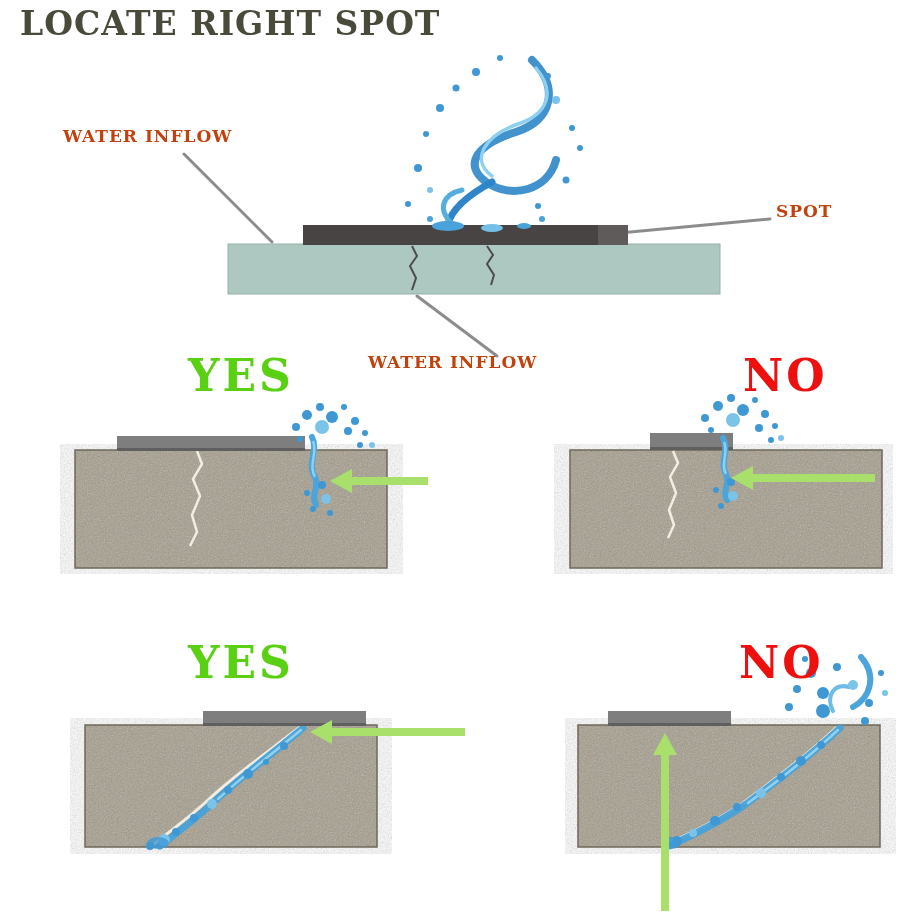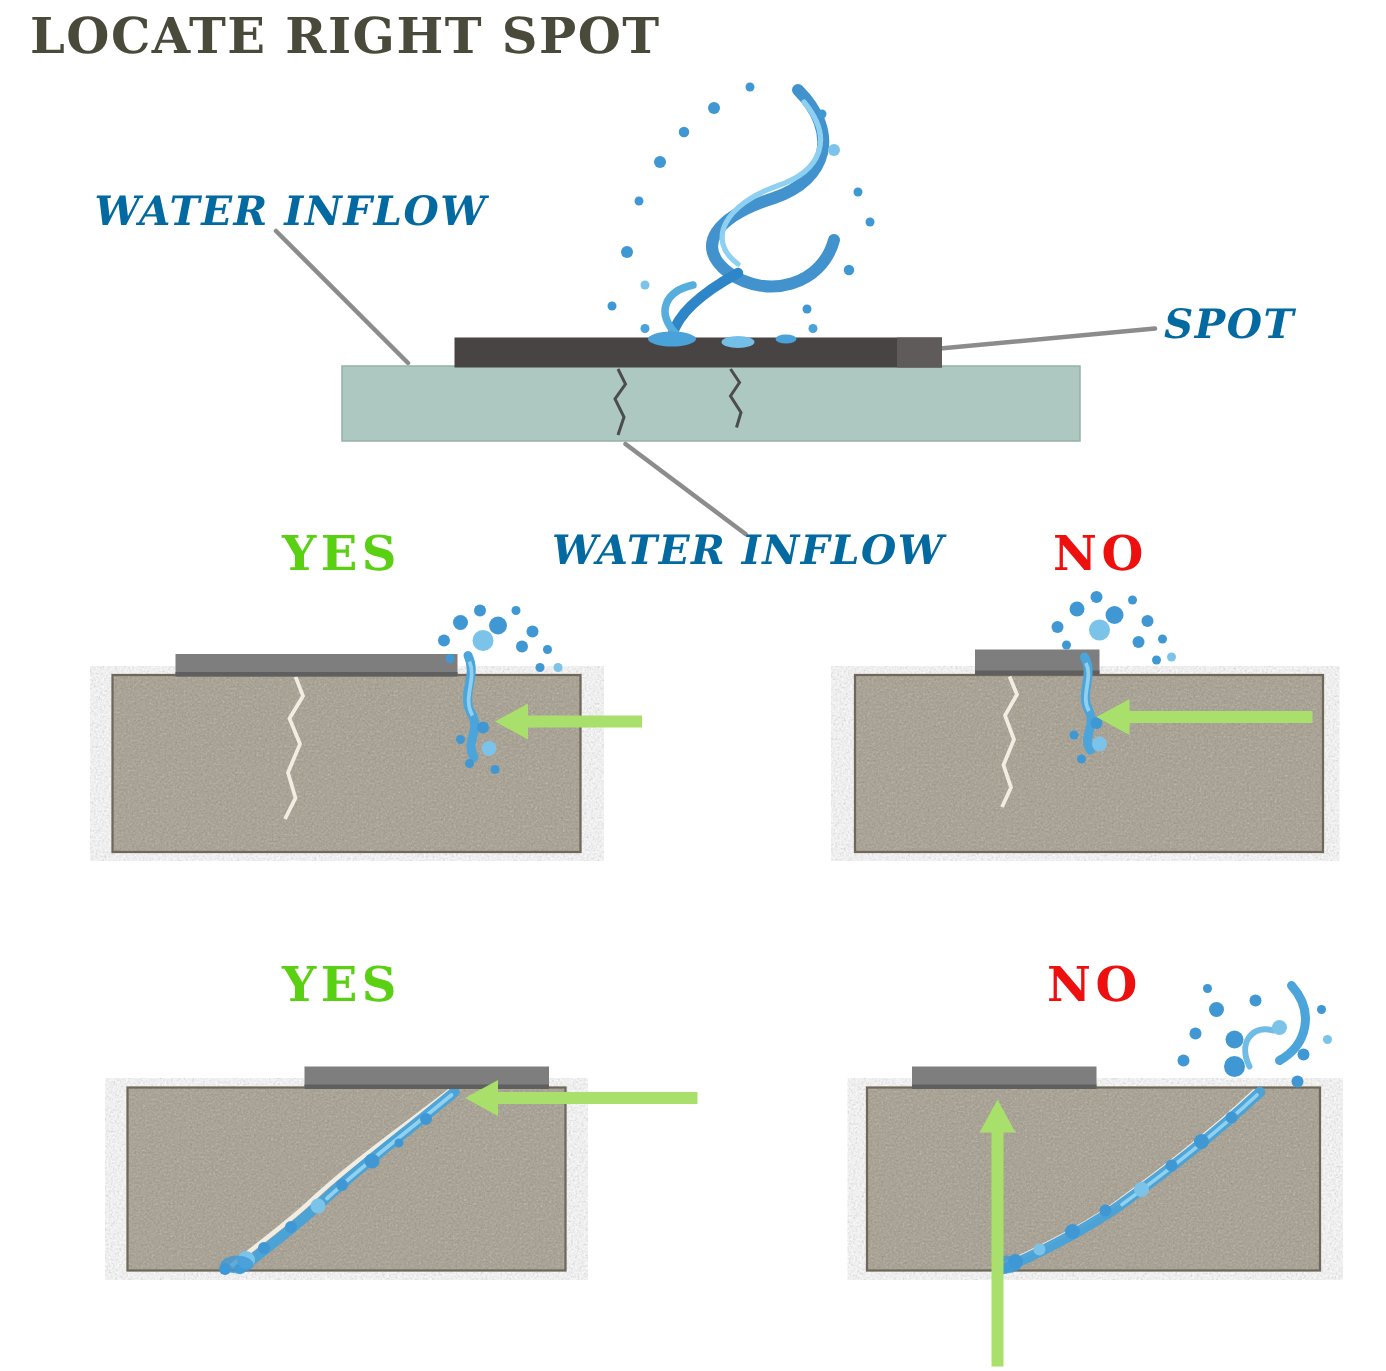--- a/index.html
+++ b/index.html
@@ -8,7 +8,7 @@
   .abs{position:absolute;}
   svg.abs{display:block;}
   .title{font-size:33px;font-weight:bold;letter-spacing:1px;color:#4a4a3b;white-space:nowrap;}
-  .label{font-size:27px;font-weight:bold;color:#0369a1;white-space:nowrap;letter-spacing:1px;font-style:italic;}
+  .label{font-size:17px;font-weight:bold;color:#c2410c;white-space:nowrap;letter-spacing:1px;}
   .verdict{font-size:32px;font-weight:bold;letter-spacing:3px;white-space:nowrap;}
   .verdict-yes{color:#5ad013;}
   .verdict-no{color:#ee0f0f;}

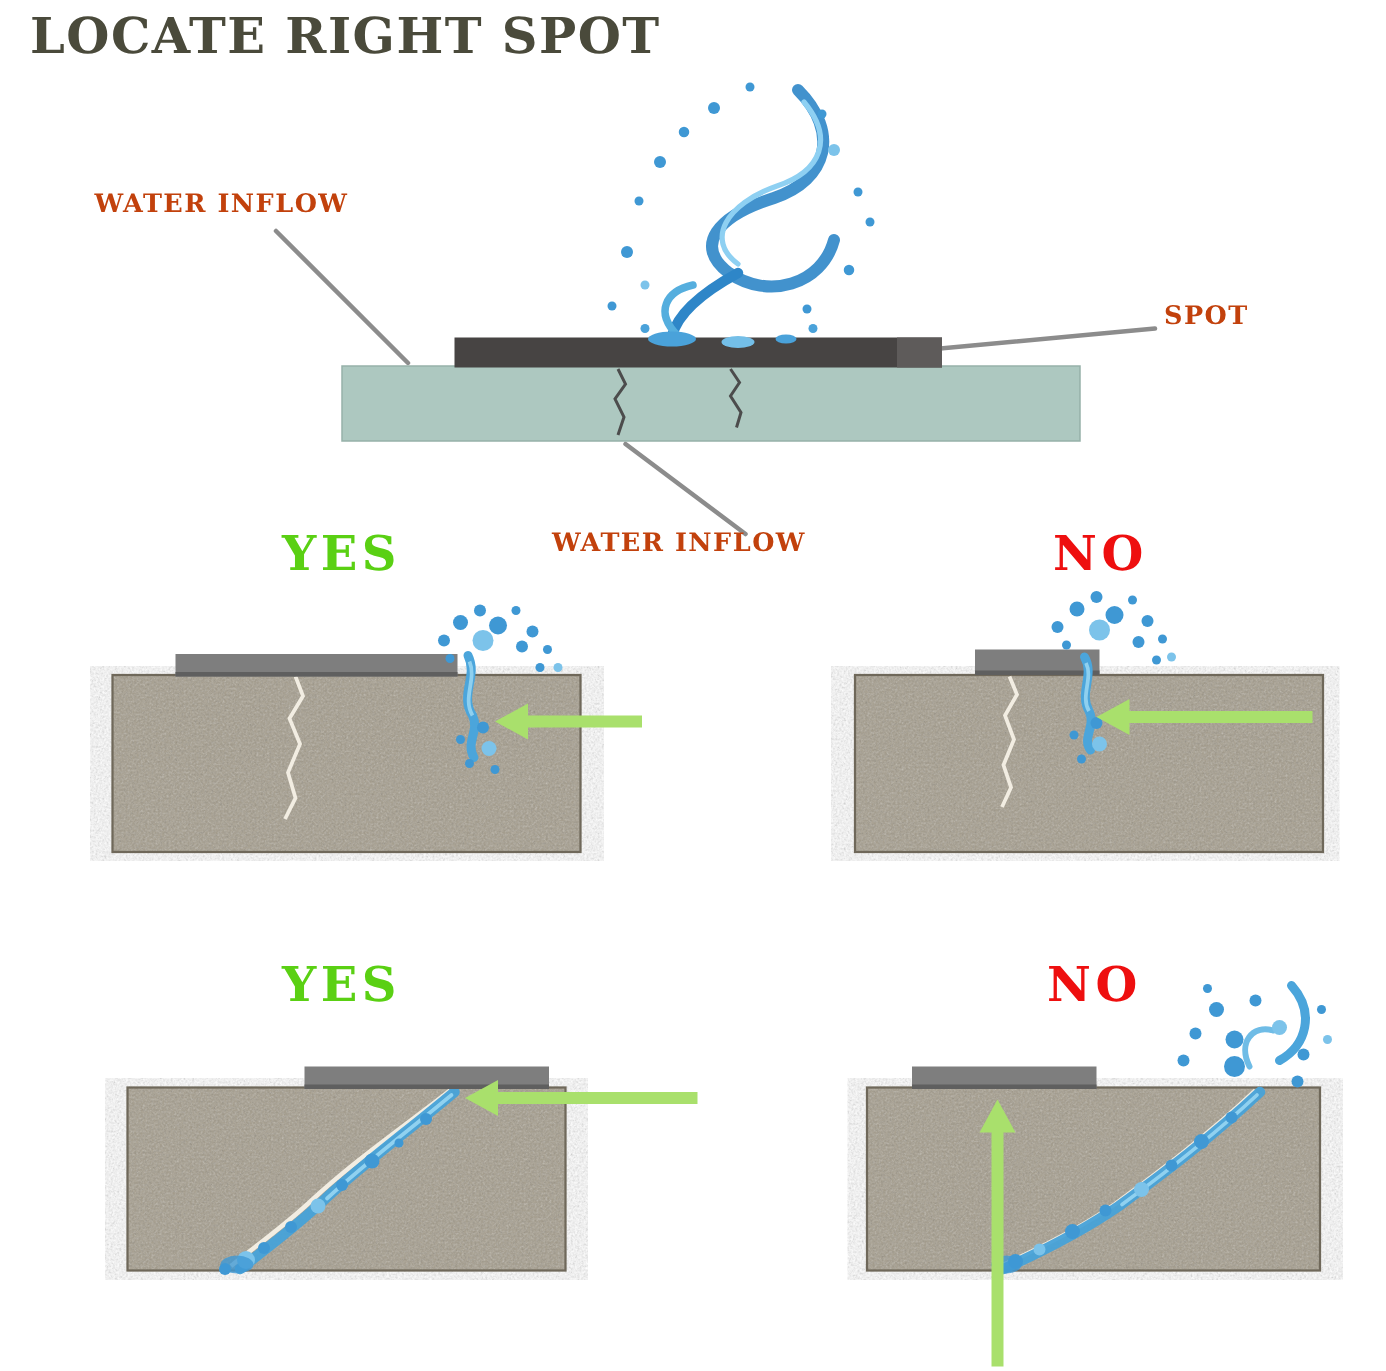--- a/index.html
+++ b/index.html
@@ -9,7 +9,7 @@
   svg.abs{display:block;}
   .title{font-size:33px;font-weight:bold;letter-spacing:1px;color:#4a4a3b;white-space:nowrap;}
   .label{font-size:17px;font-weight:bold;color:#c2410c;white-space:nowrap;letter-spacing:1px;}
-  .verdict{font-size:32px;font-weight:bold;letter-spacing:3px;white-space:nowrap;}
+  .verdict{font-size:44px;font-weight:bold;letter-spacing:3px;white-space:nowrap;}
   .verdict-yes{color:#5ad013;}
   .verdict-no{color:#ee0f0f;}
 </style>

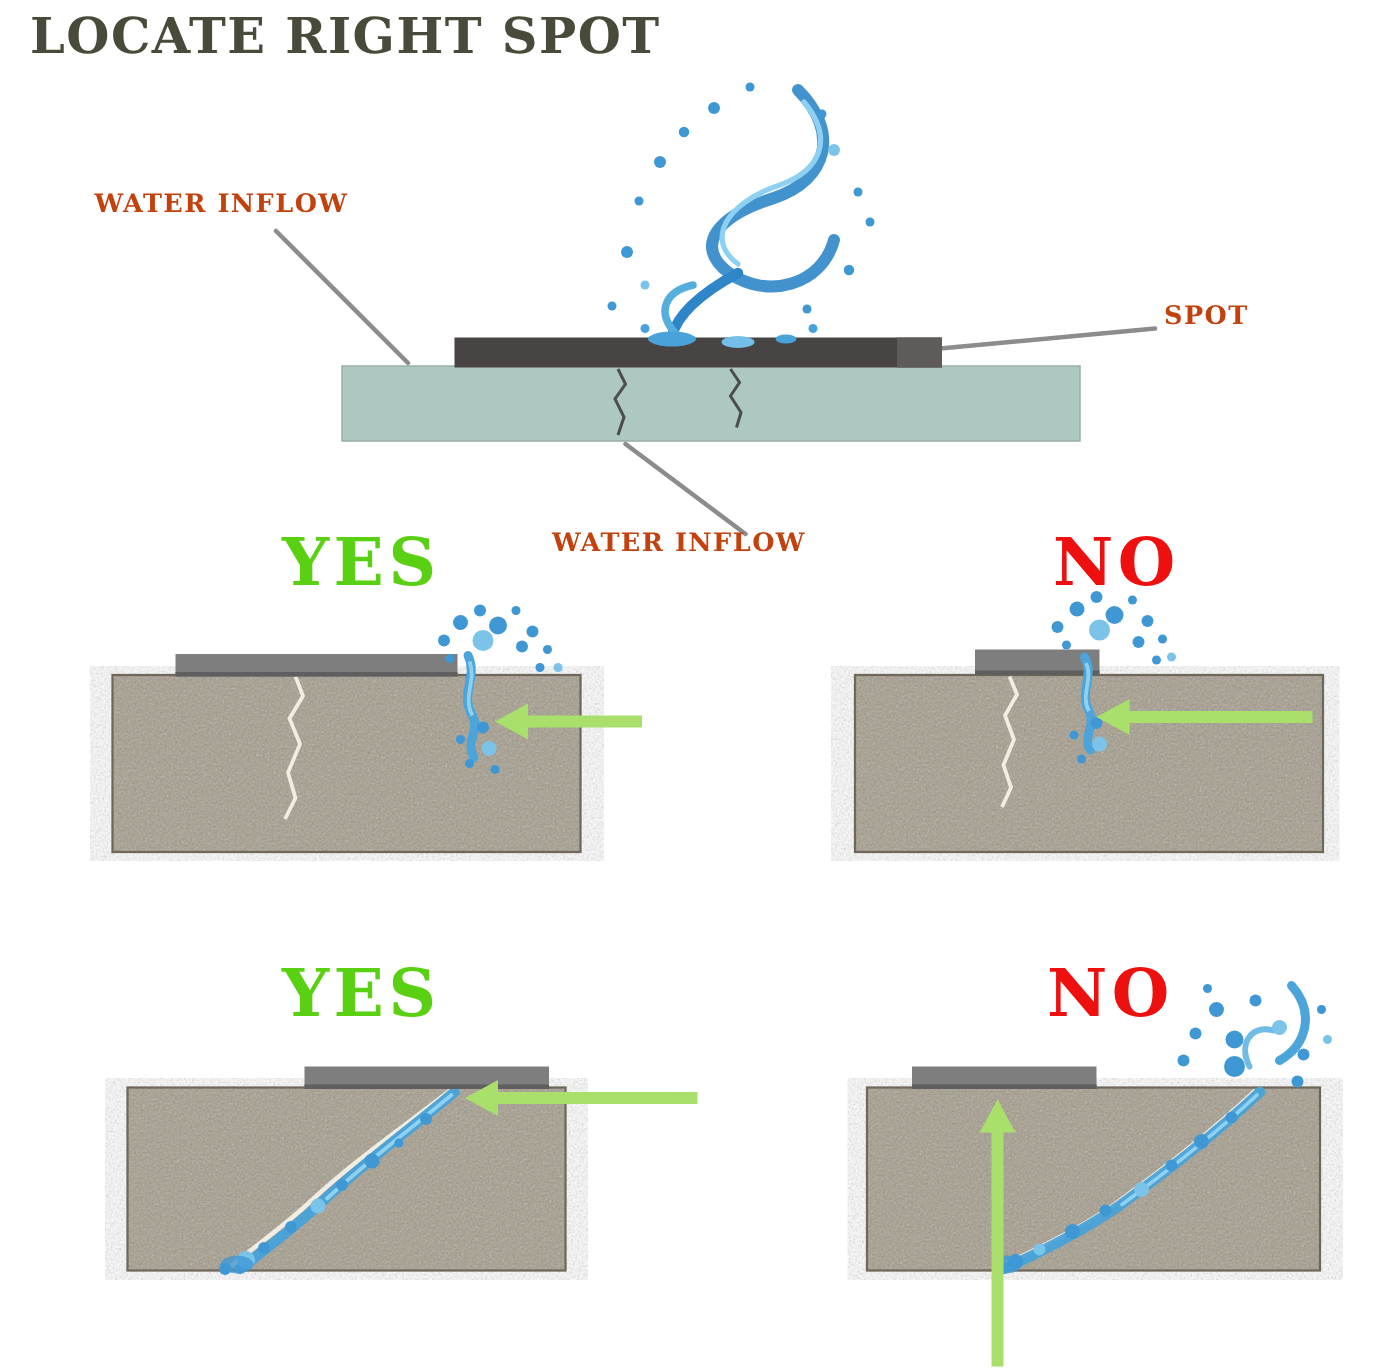--- a/index.html
+++ b/index.html
@@ -11,7 +11,7 @@
   .label{font-size:17px;font-weight:bold;color:#c2410c;white-space:nowrap;letter-spacing:1px;}
   .verdict{font-size:44px;font-weight:bold;letter-spacing:3px;white-space:nowrap;}
   .verdict-yes{color:#5ad013;}
-  .verdict-no{color:#ee0f0f;}
+  .verdict-no{color:#ee0f0f;margin-left:41px;}
 </style>
 </head>
 <body>

